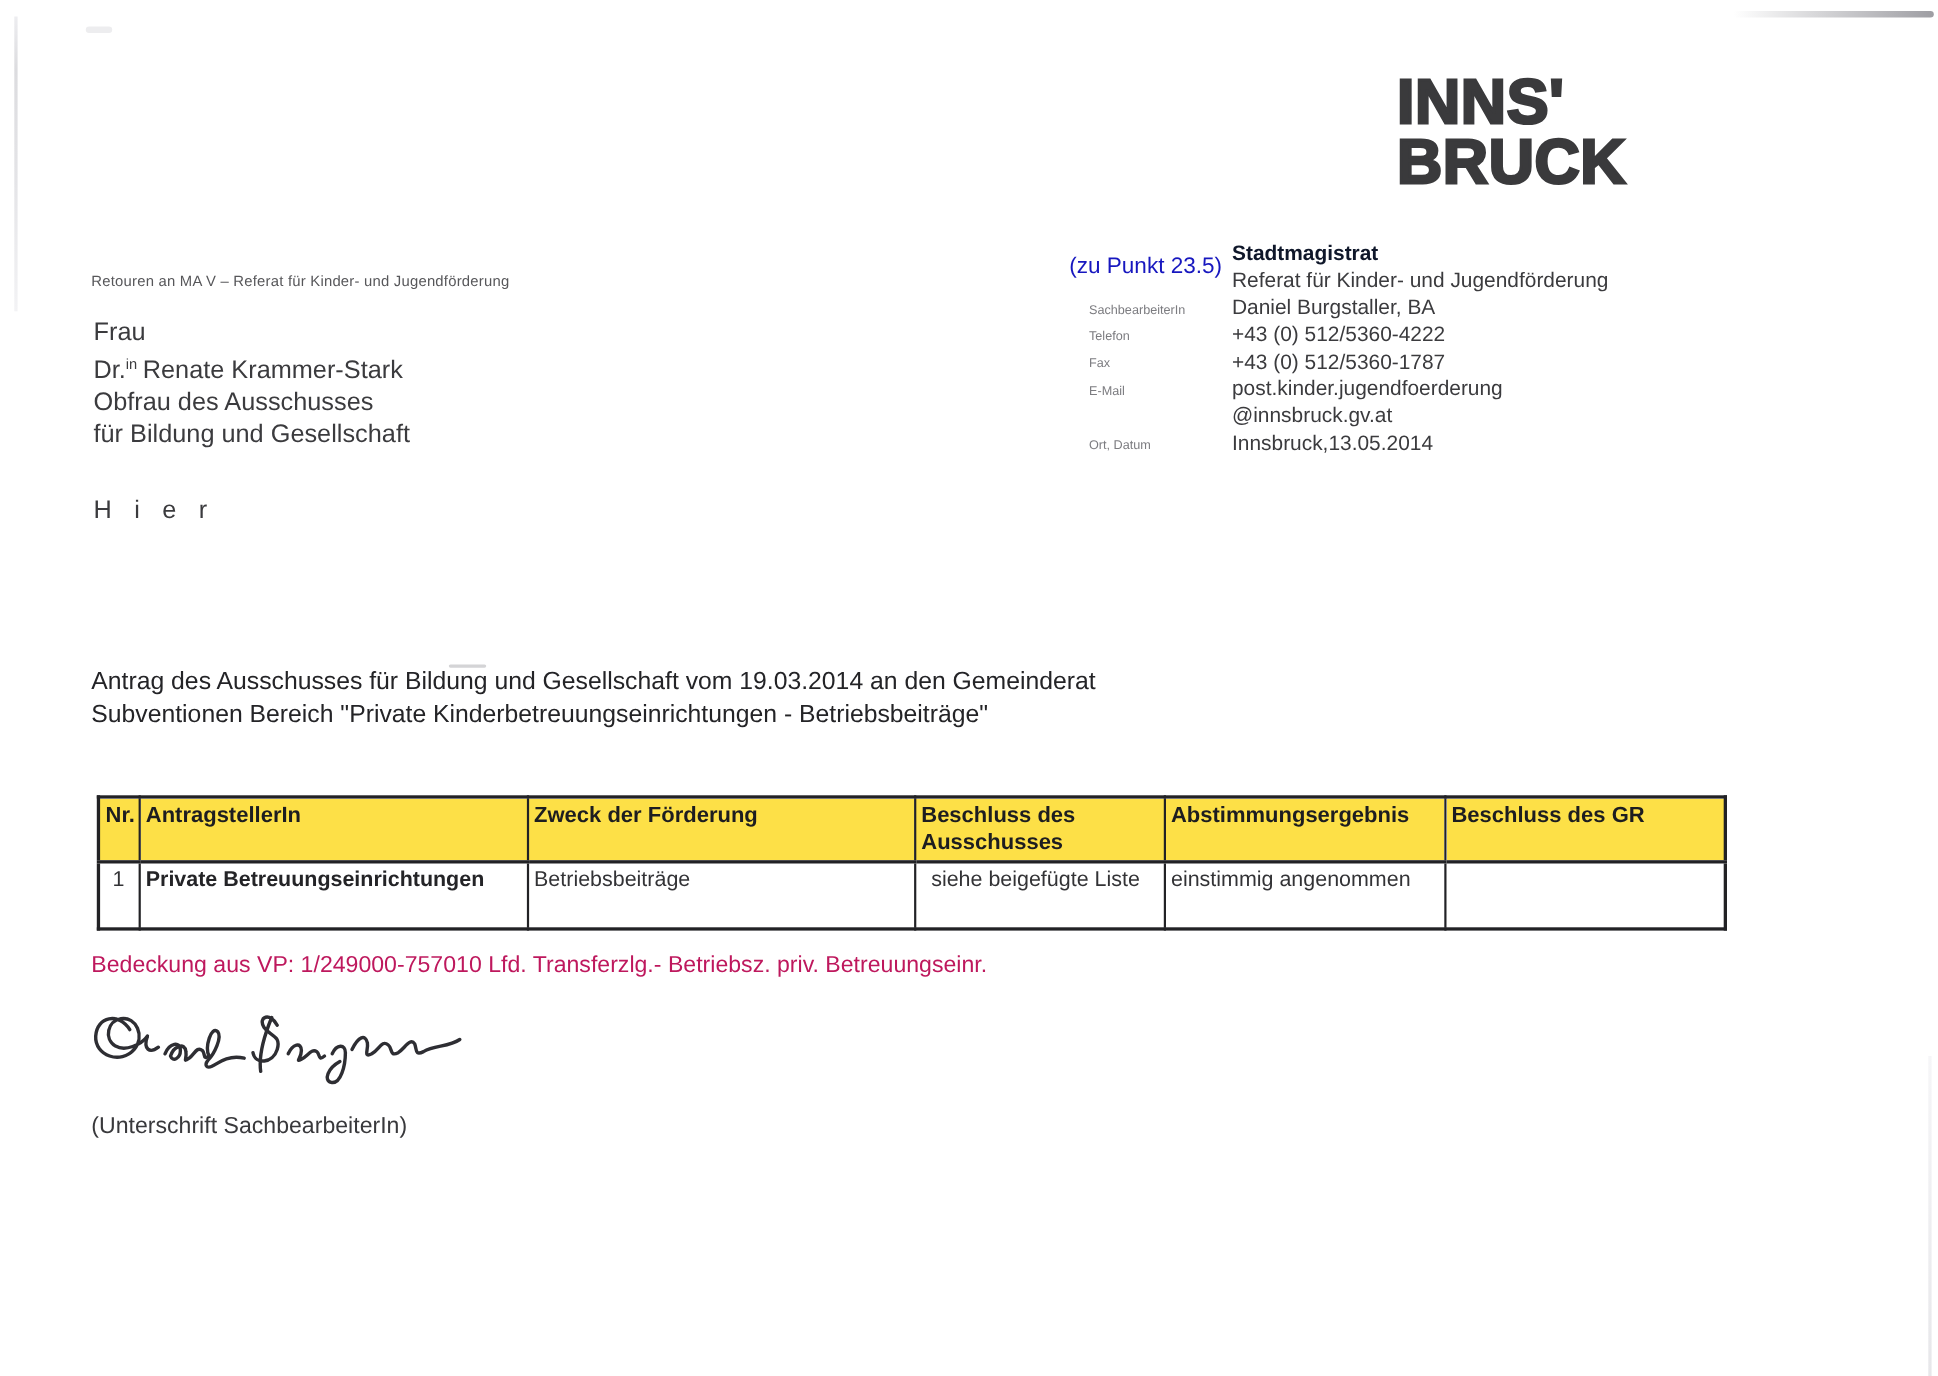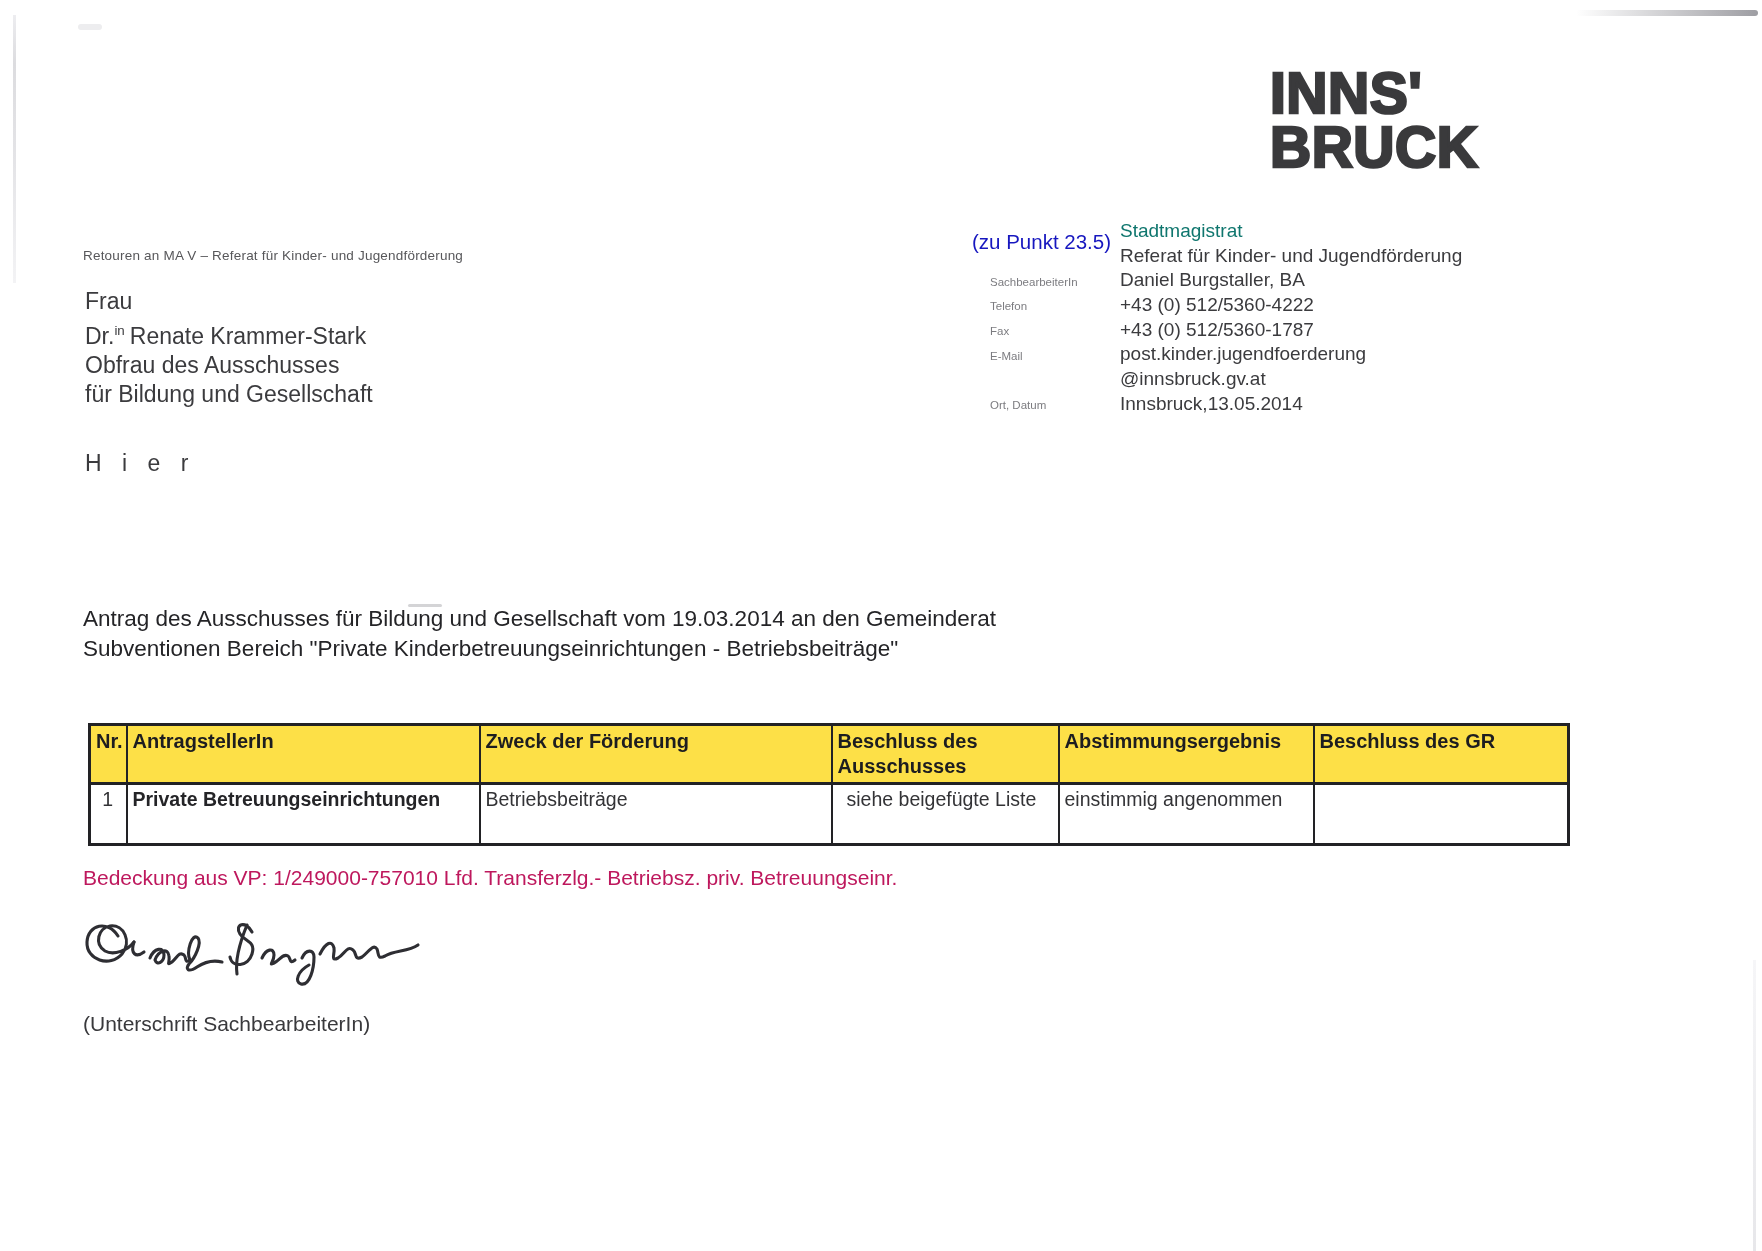--- a/index.html
+++ b/index.html
@@ -76,7 +76,7 @@
     align-self: center;
   }
   .office-value { font-size: 19px; color: #3b3b3e; }
-  .office-value.bold { font-weight: normal; color: #0f766e; }
+  .office-value.bold { font-weight: bold; color: #0f172a; }
 
   
   .logo {

